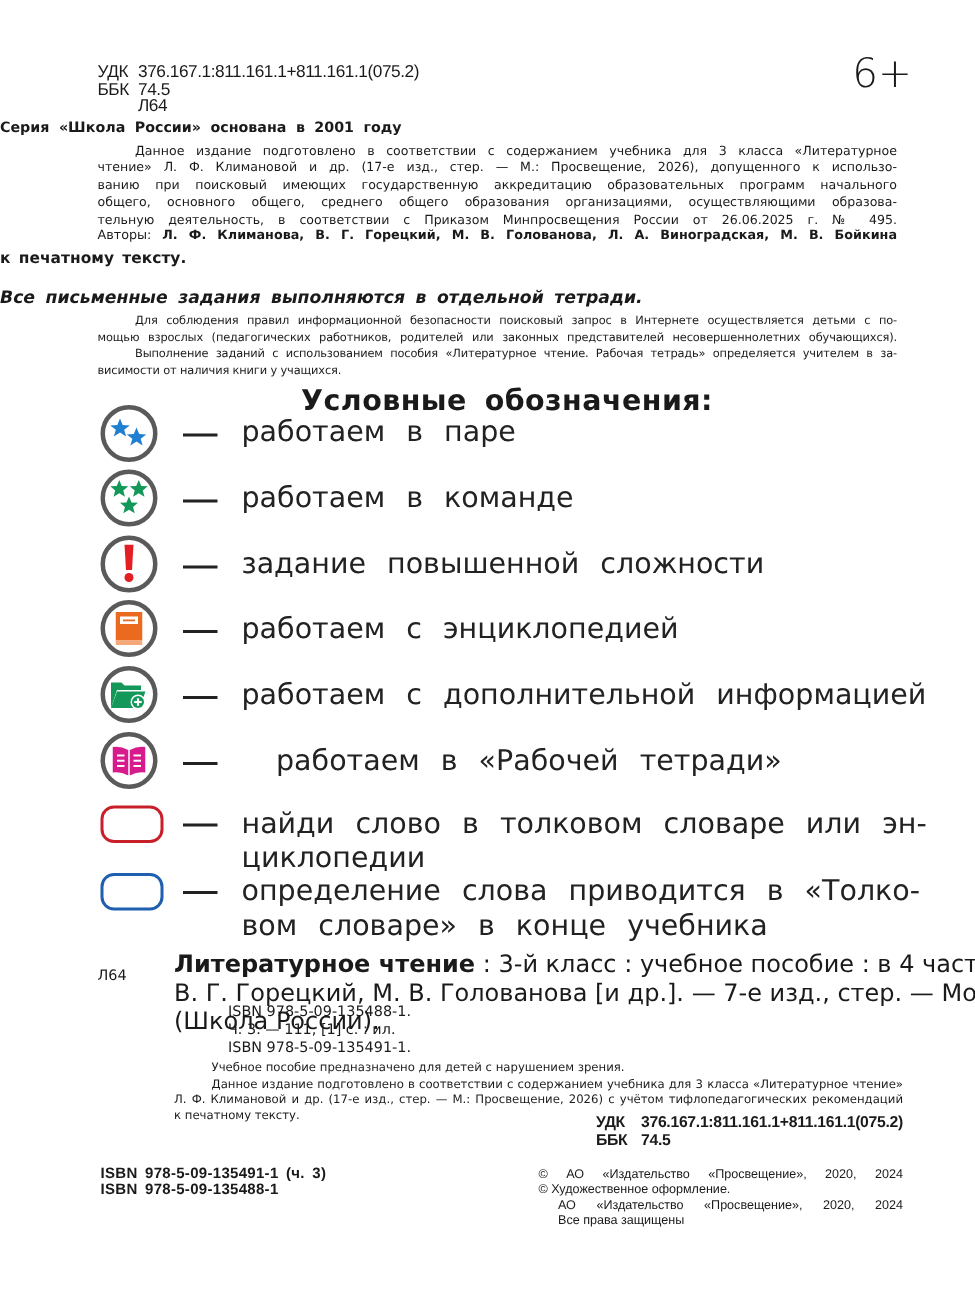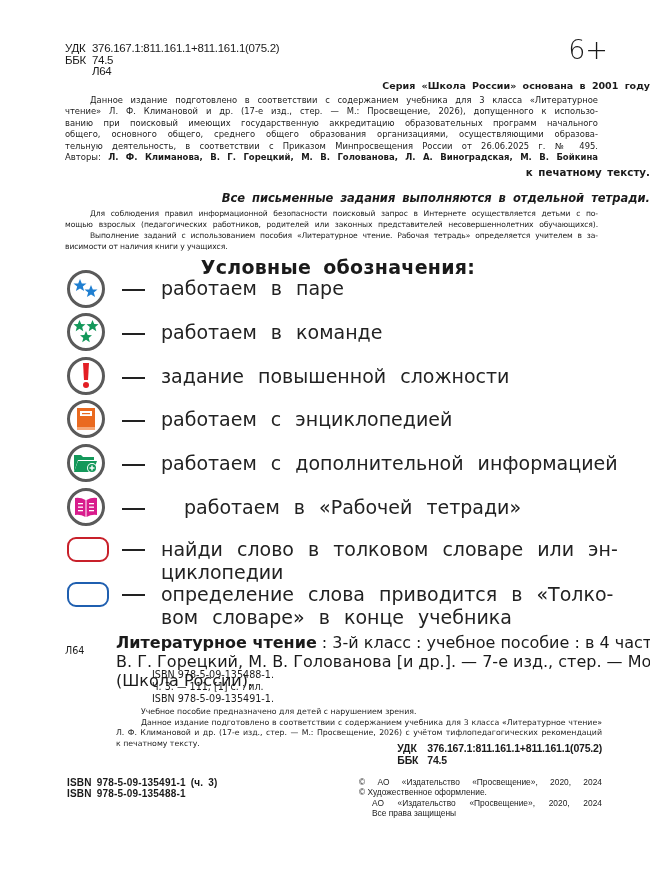--- a/index.html
+++ b/index.html
@@ -6,7 +6,7 @@
     body { width: 650px; height: 869px; position: relative; overflow: hidden; color: #1a1a1a; font-family: "DejaVu Sans", sans-serif; }
     .abs { position: absolute; }
     .tiny { font-family: "DejaVu Sans", sans-serif; font-size: 7.6px; line-height: 11px; letter-spacing: -0.1px; }
-    .center { text-align: right; }
+    .center { text-align: left; }
     .udk-block { left: 65px; top: 43px; font-family: "Liberation Sans", sans-serif; font-size: 11.5px; line-height: 11.5px; letter-spacing: -0.3px; }
     .udk-block .row { display: flex; }
     .udk-block .lbl { width: 27px; }

